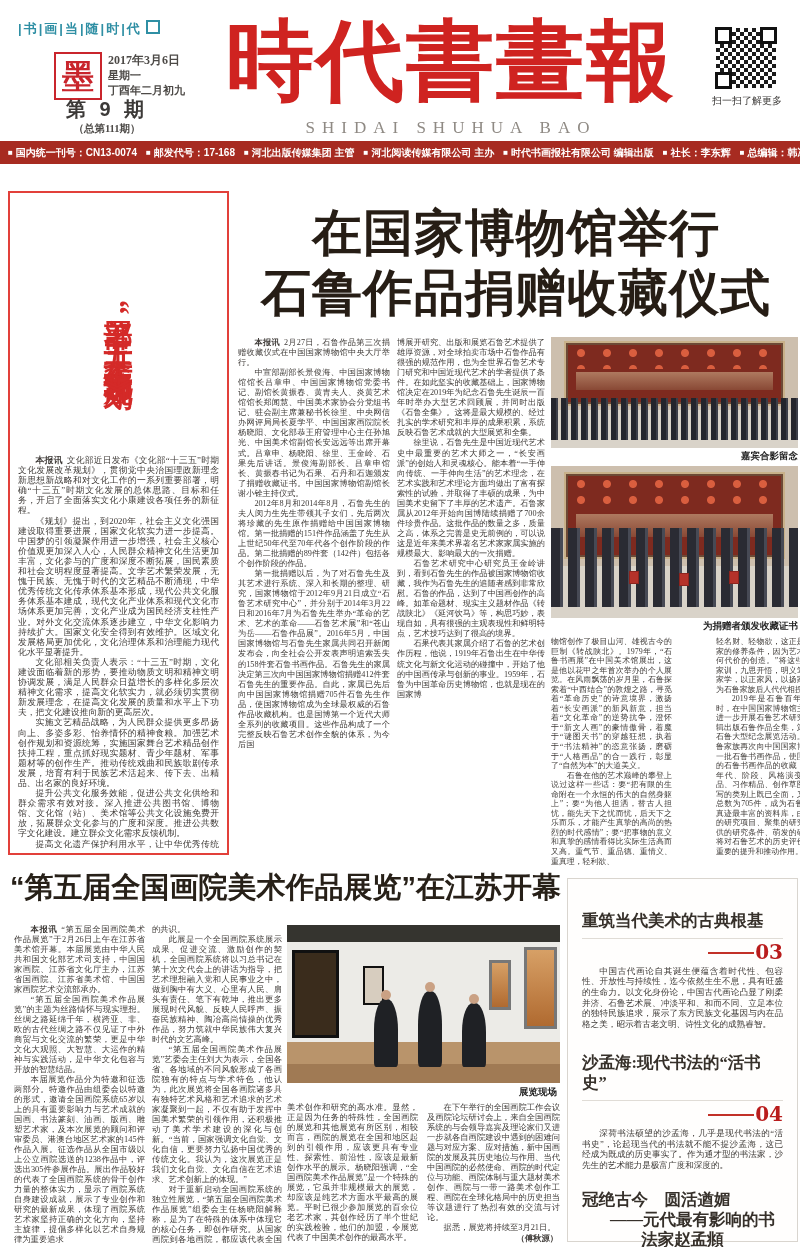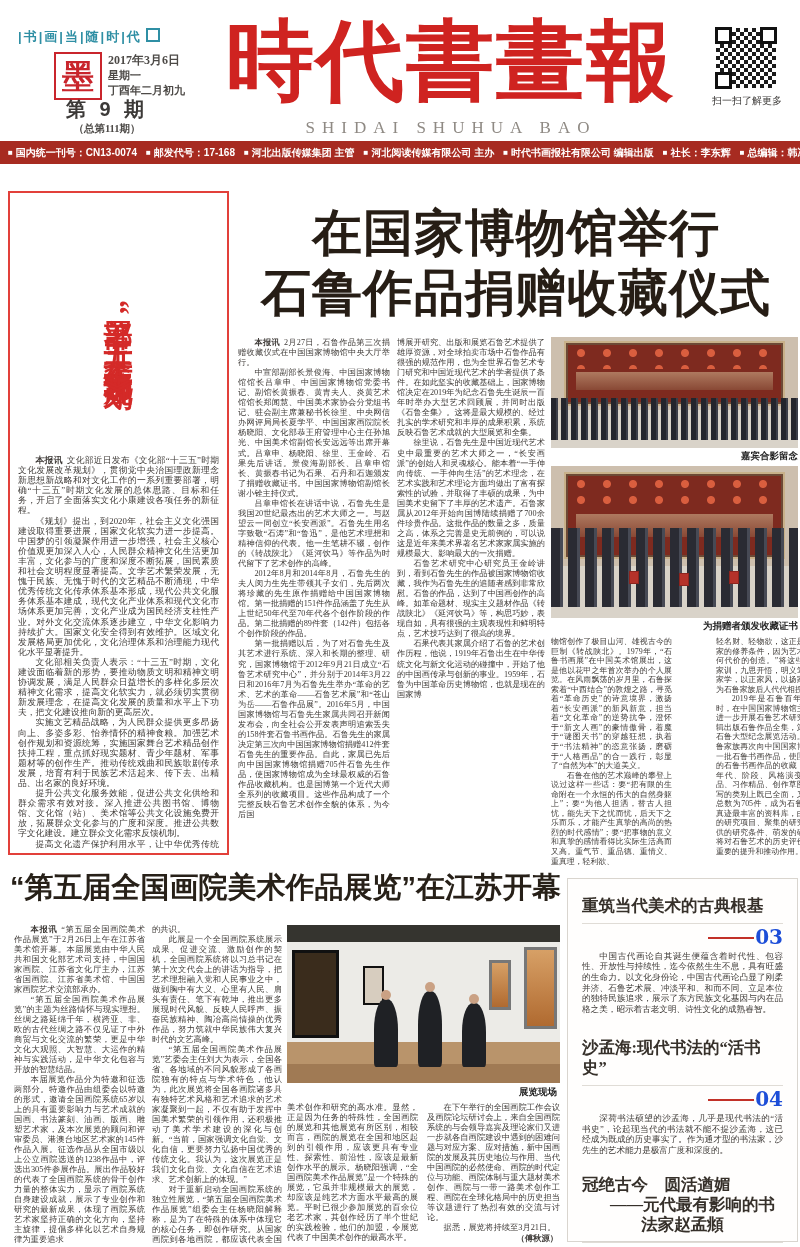--- a/index.html
+++ b/index.html
@@ -7,7 +7,7 @@
         font-family:"Liberation Serif",serif;overflow:hidden;}
 
   
-  .slogan{position:absolute;left:18px;top:20px;color:#2f8fa4;font:700 13px/16px "Liberation Sans",sans-serif;letter-spacing:2px;margin-top:8px;}
+  .slogan{position:absolute;left:18px;top:20px;color:#2f8fa4;font:700 13px/16px "Liberation Sans",sans-serif;letter-spacing:2px;}
   .slogan .sq{display:inline-block;width:10px;height:10px;border:2px solid #2f8fa4;vertical-align:-1px;margin-left:4px;}
   .logo-box{position:absolute;left:54px;top:52px;width:44px;height:44px;border:2px solid #c9252c;
             color:#c9252c;font:700 32px/44px "Liberation Serif",serif;text-align:center;}

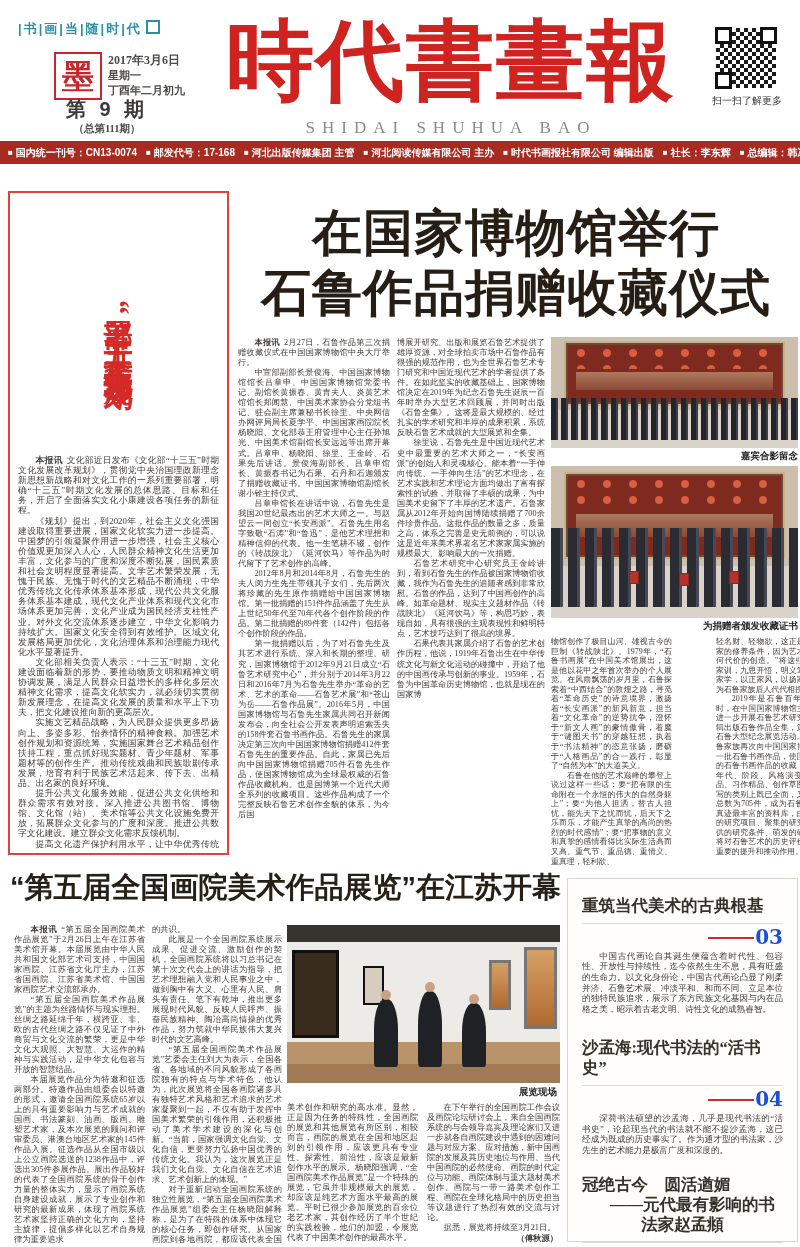--- a/index.html
+++ b/index.html
@@ -136,7 +136,6 @@
   <div class="col fs2" style="left:238px;top:338px;width:152px;height:531px;">
     <p><b class="lead">本报讯</b><span>2月27日，石鲁作品第三次捐赠收藏仪式在中国国家博物馆中央大厅举行。</span></p>
     <p><span>中宣部副部长景俊海、中国国家博物馆馆长吕章申、中国国家博物馆党委书记、副馆长黄振春、黄胄夫人、炎黄艺术馆馆长郑闻慧、中国美术家协会分党组书记、驻会副主席兼秘书长徐里、中央网信办网评局局长夏学平、中国国家画院院长杨晓阳、文化部恭王府管理中心主任孙旭光、中国美术馆副馆长安远远等出席开幕式。吕章申、杨晓阳、徐里、王金岭、石果先后讲话。景俊海副部长、吕章申馆长、黄振春书记为石果、石丹和石迦颁发了捐赠收藏证书。中国国家博物馆副馆长谢小铨主持仪式。</span></p>
-    <p><span>吕章申馆长在讲话中说，石鲁先生是我国20世纪最杰出的艺术大师之一。与赵望云一同创立“长安画派”。石鲁先生用名字致敬“石涛”和“鲁迅”，是他艺术理想和精神信仰的代表。他一生笔耕不辍，创作的《转战陕北》《延河饮马》等作品为时代留下了艺术创作的高峰。</span></p>
     <p><span>2012年8月和2014年8月，石鲁先生的夫人闵力生先生带领其子女们，先后两次将珍藏的先生原作捐赠给中国国家博物馆。第一批捐赠的151件作品涵盖了先生从上世纪50年代至70年代各个创作阶段的作品。第二批捐赠的89件套（142件）包括各个创作阶段的作品。</span></p>
     <p><span>第一批捐赠以后，为了对石鲁先生及其艺术进行系统、深入和长期的整理、研究，国家博物馆于2012年9月21日成立“石鲁艺术研究中心”，并分别于2014年3月22日和2016年7月为石鲁先生举办“革命的艺术、艺术的革命——石鲁艺术展”和“苍山为岳——石鲁作品展”。2016年5月，中国国家博物馆与石鲁先生家属共同召开新闻发布会，向全社会公开发表声明追索丢失的158件套石鲁书画作品。石鲁先生的家属决定第三次向中国国家博物馆捐赠412件套石鲁先生的重要作品。自此，家属已先后向中国国家博物馆捐赠705件石鲁先生作品，使国家博物馆成为全球最权威的石鲁作品收藏机构。也是国博第一个近代大师全系列的收藏项目。这些作品构成了一个完整反映石鲁艺术创作全貌的体系，为今后国</span></p>
   </div>

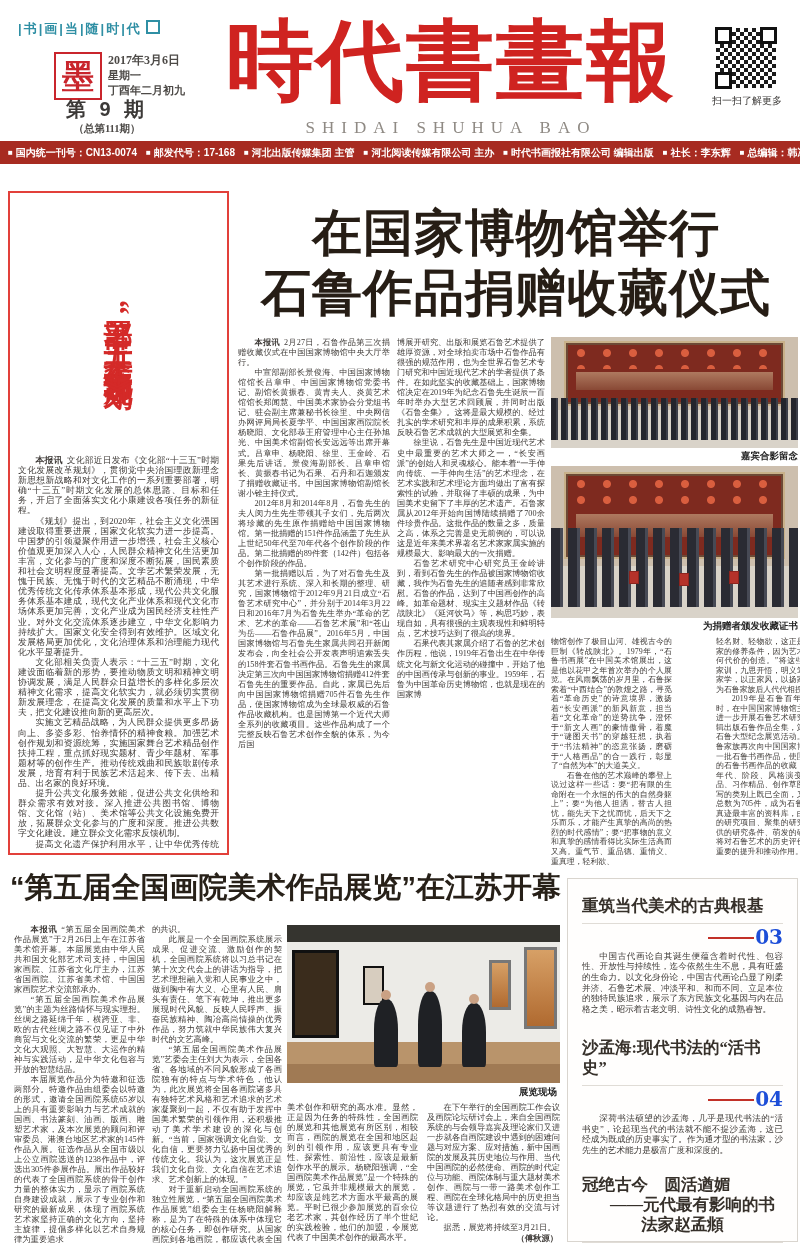--- a/index.html
+++ b/index.html
@@ -78,7 +78,7 @@
 
   
   .sidebar{position:absolute;left:567px;top:878px;width:231px;height:364px;border:1px solid #d9d5cf;
-           padding:0 14px;box-sizing:border-box;background:#fffefd;}
+           padding:15px 14px;box-sizing:border-box;background:#fffefd;}
   .teaser-title{font:700 16.5px/1.2 "Liberation Serif",serif;color:#36302a;margin-top:17px;}
   .teaser-title .t2{display:block;text-indent:1.2em;text-align:center;}
   .teaser-rule{border:none;border-top:1px solid #e0dcd6;margin:7px 0 0 0;}

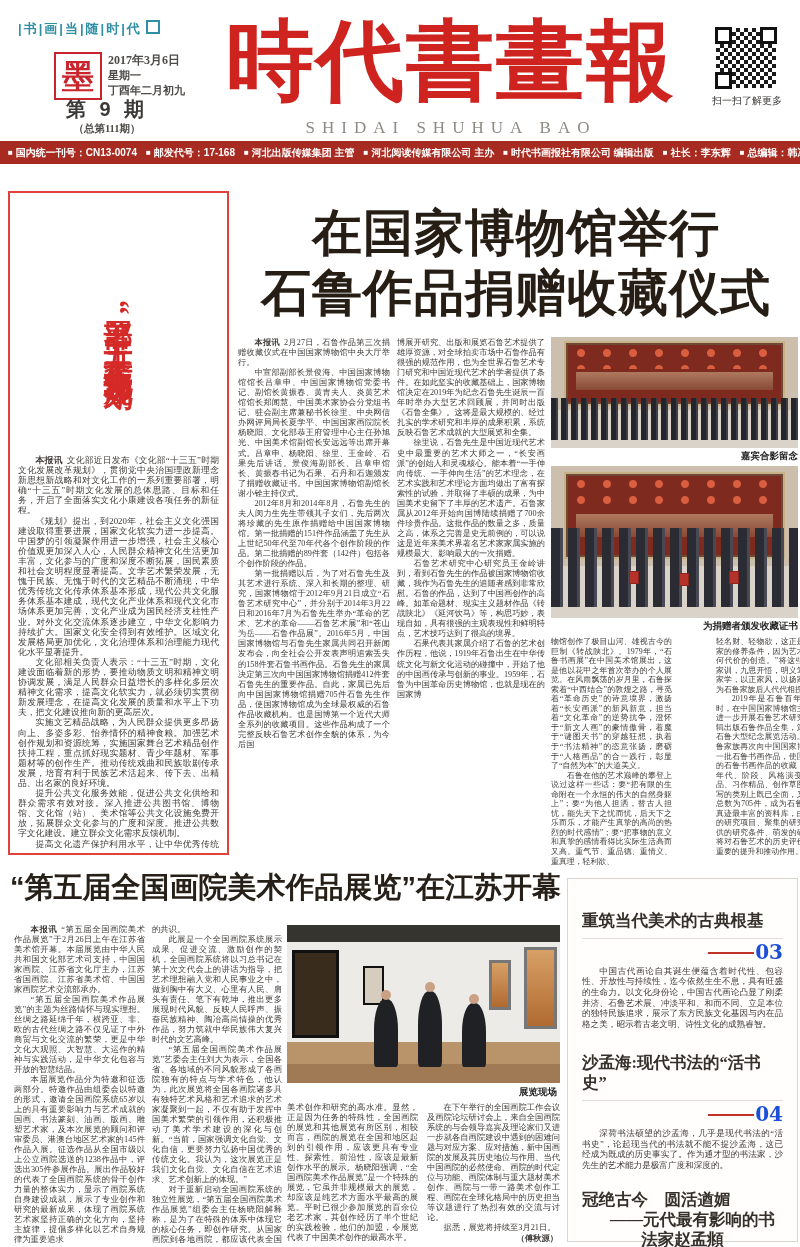--- a/index.html
+++ b/index.html
@@ -82,7 +82,7 @@
   .teaser-title{font:700 16.5px/1.2 "Liberation Serif",serif;color:#36302a;margin-top:17px;}
   .teaser-title .t2{display:block;text-indent:1.2em;text-align:center;}
   .teaser-rule{border:none;border-top:1px solid #e0dcd6;margin:7px 0 0 0;}
-  .teaser-pageline{text-align:right;color:#1d4ed8;font:700 20px/22px "DejaVu Serif",serif;margin-top:2px;}
+  .teaser-pageline{text-align:right;color:#b91c1c;font:700 20px/22px "DejaVu Serif",serif;margin-top:2px;}
   .teaser-pageline .redline{display:inline-block;width:46px;height:2px;background:#c23128;vertical-align:5px;margin-right:1px;}
   .teaser-text{font-size:8.6px;line-height:10.6px;color:#3e3a37;text-align:justify;text-indent:2em;margin-top:3px;}
 </style>

